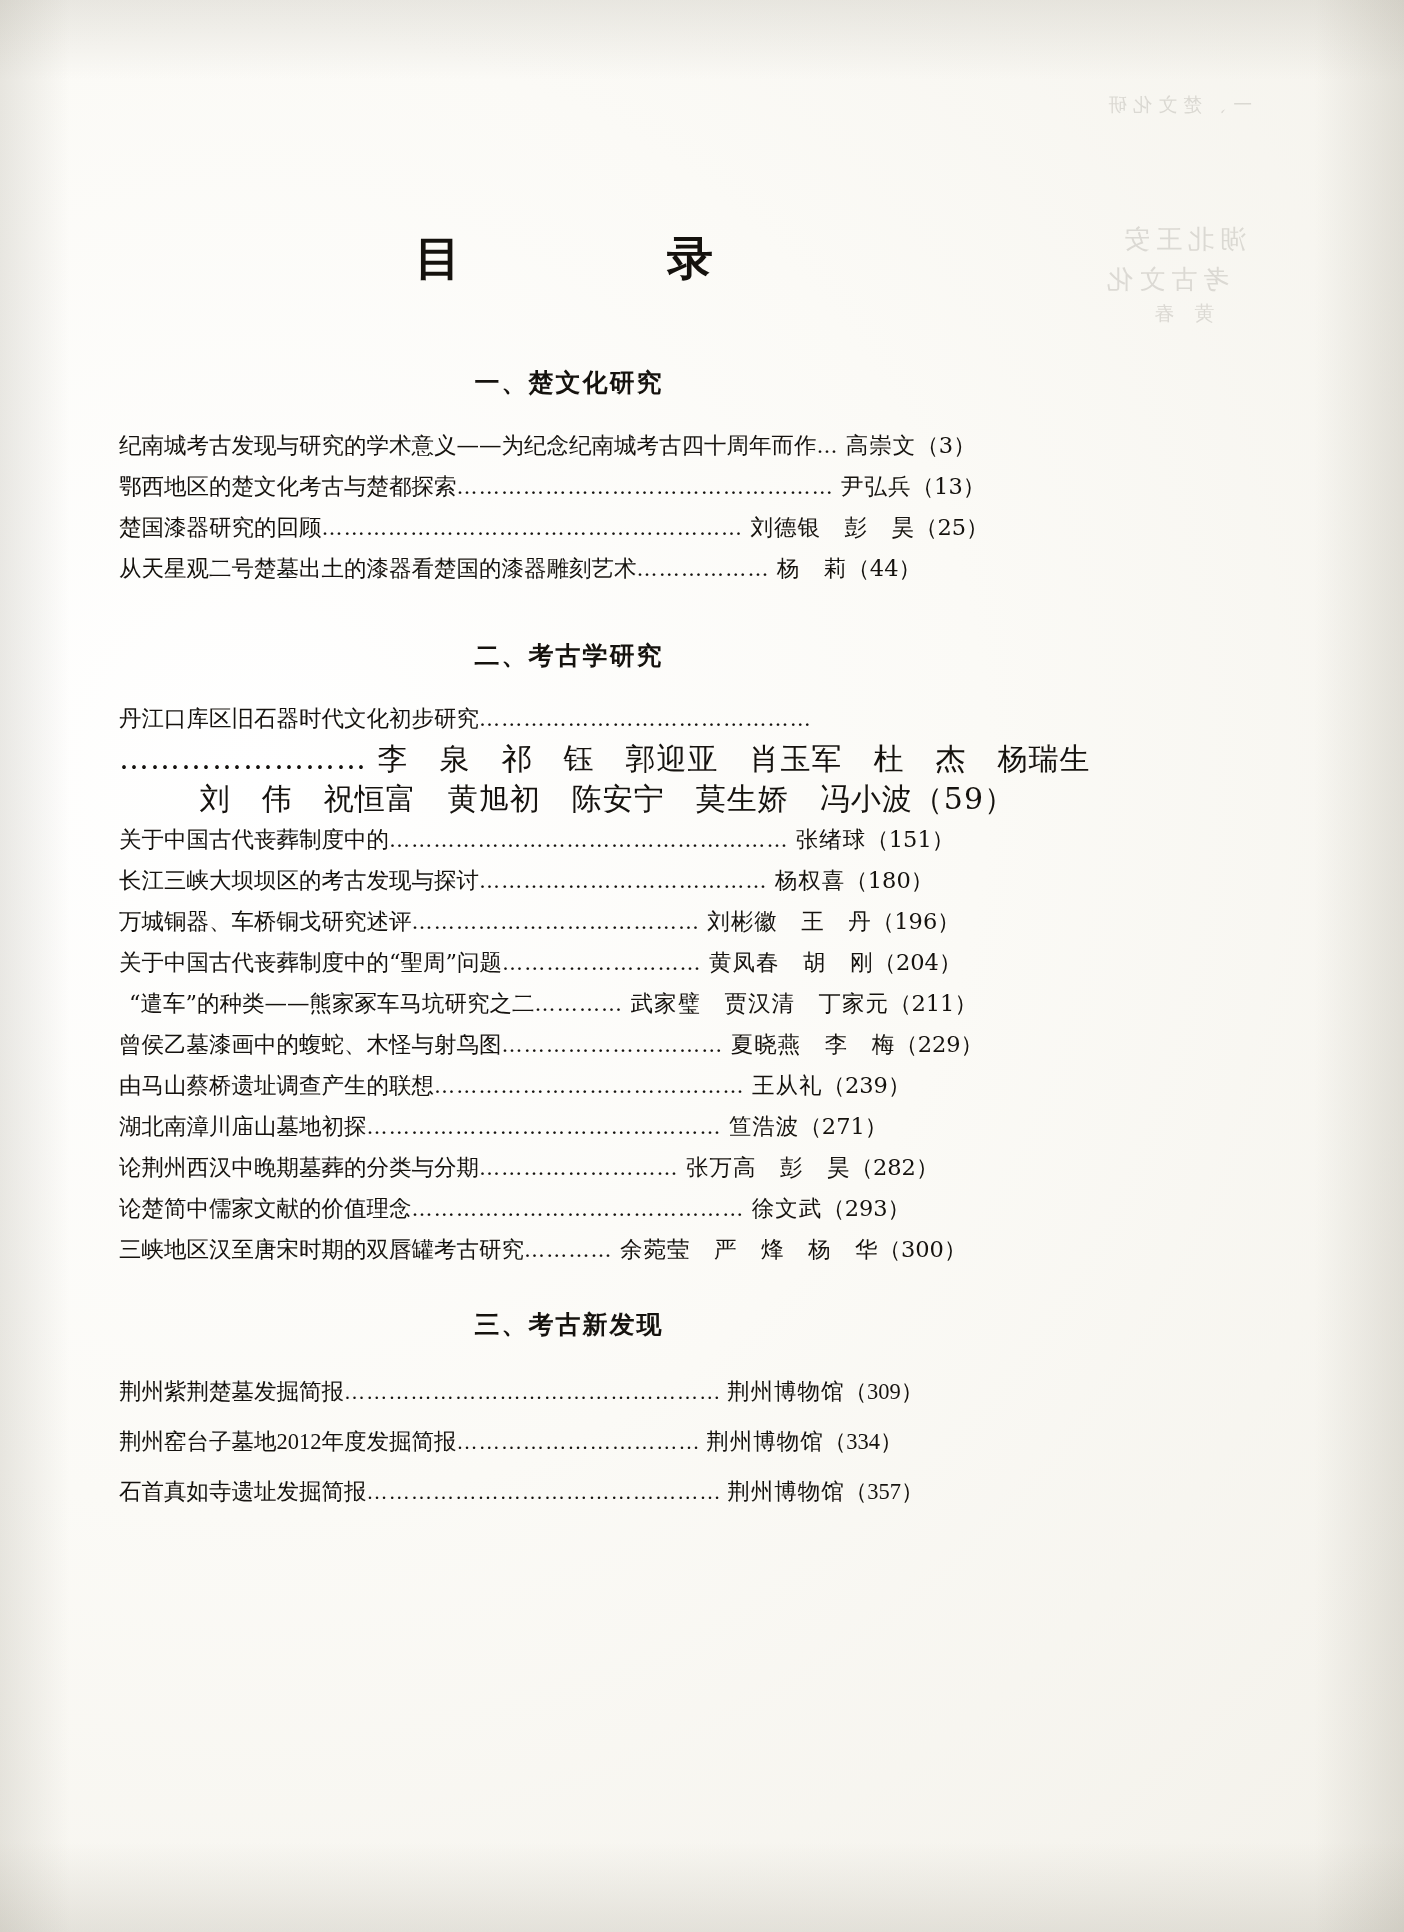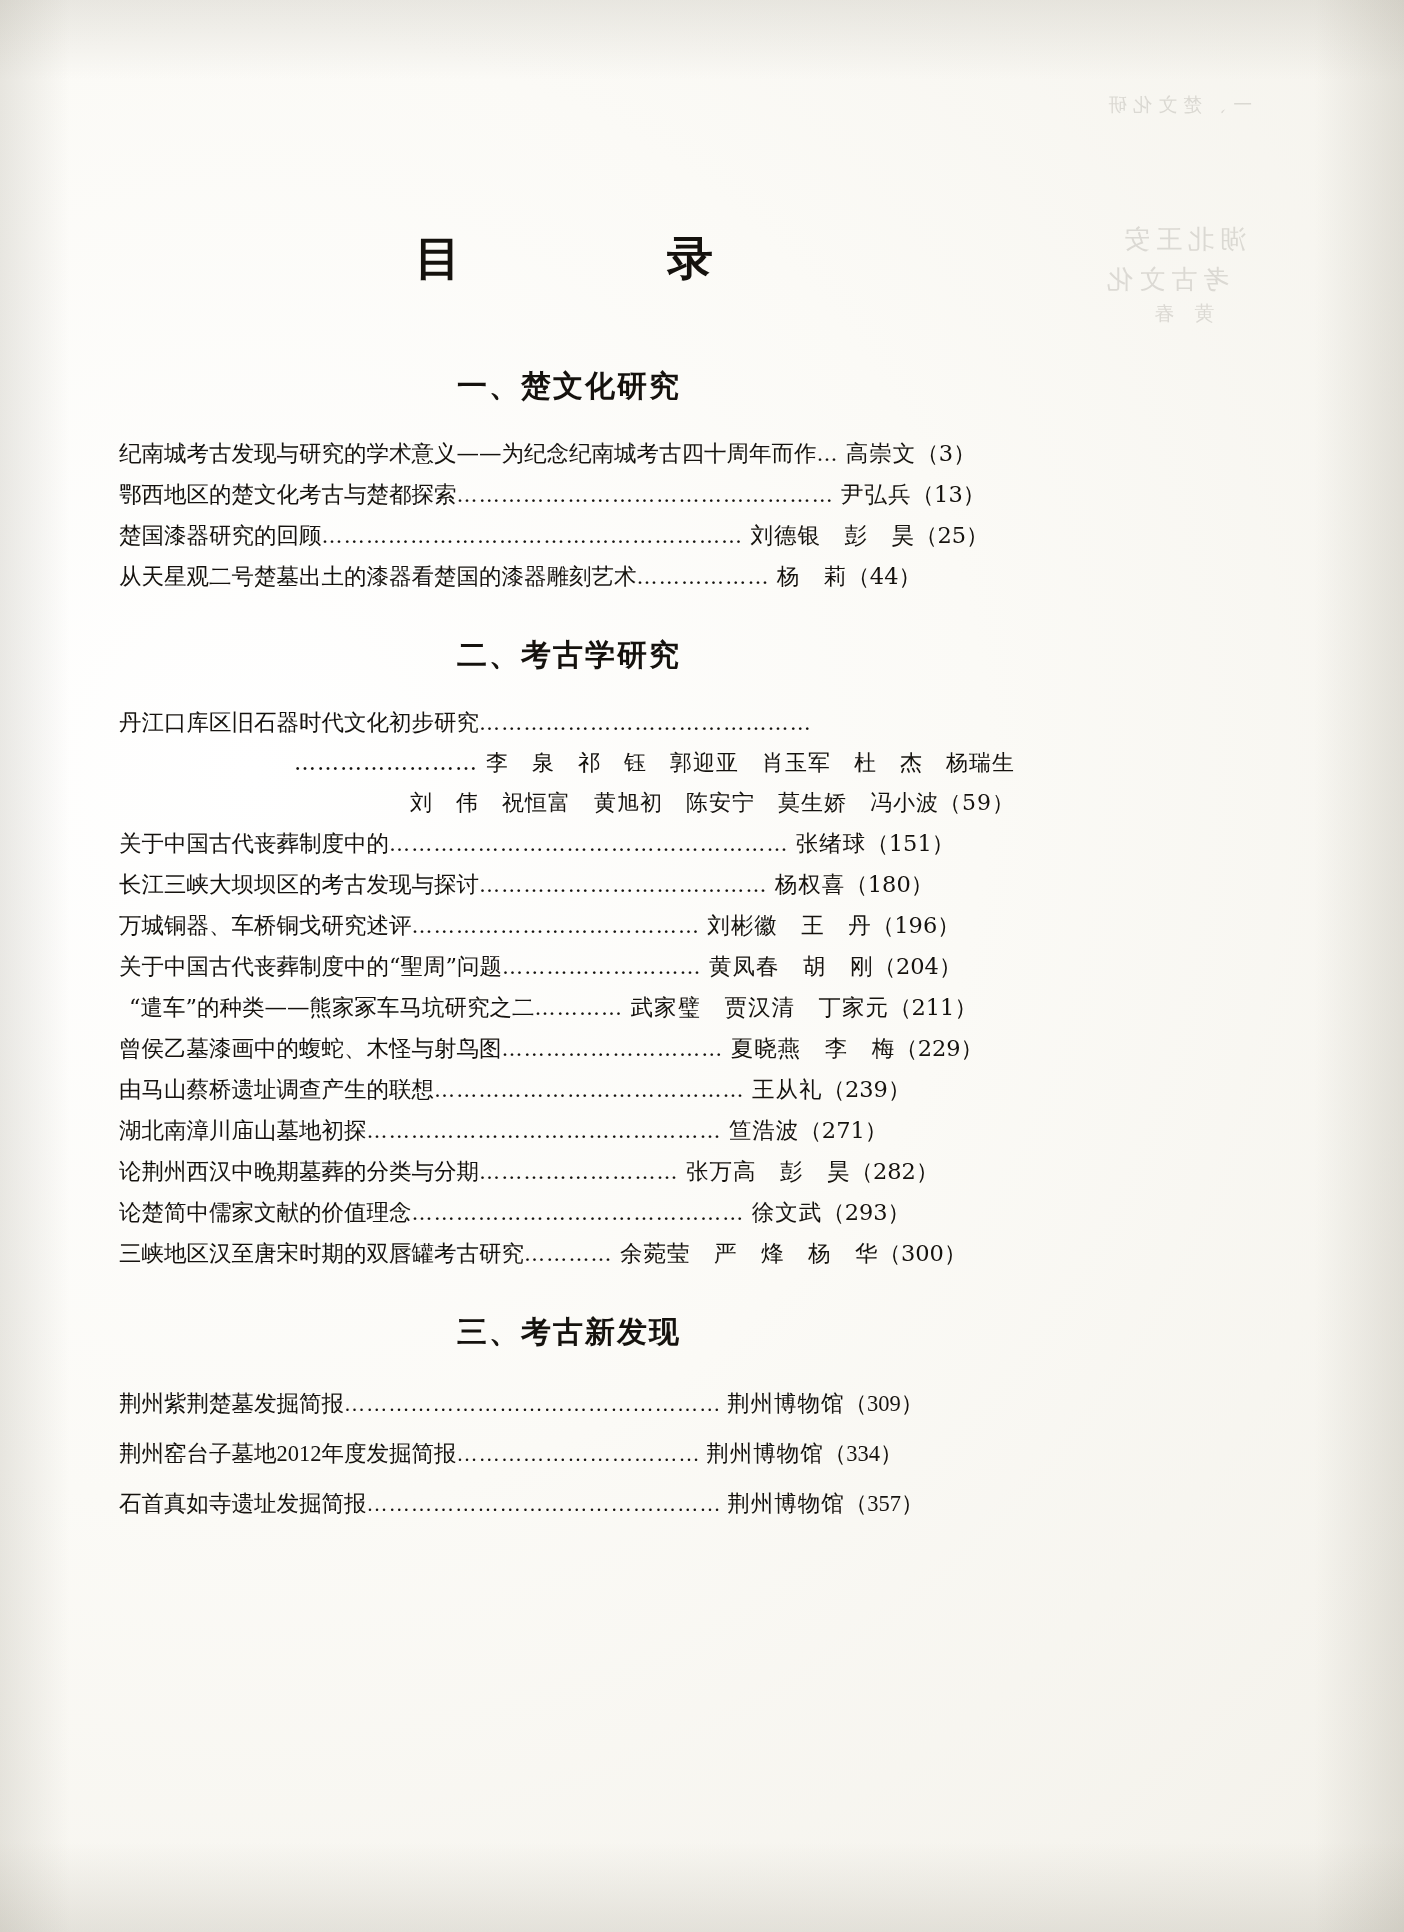--- a/index.html
+++ b/index.html
@@ -74,7 +74,7 @@
     text-align: center;
     font-family: "DejaVu Sans", "Liberation Sans", sans-serif;
     font-weight: bold;
-    font-size: 30px;
+    font-size: 25px;
     color: #15120e;
     letter-spacing: 2px;
   }

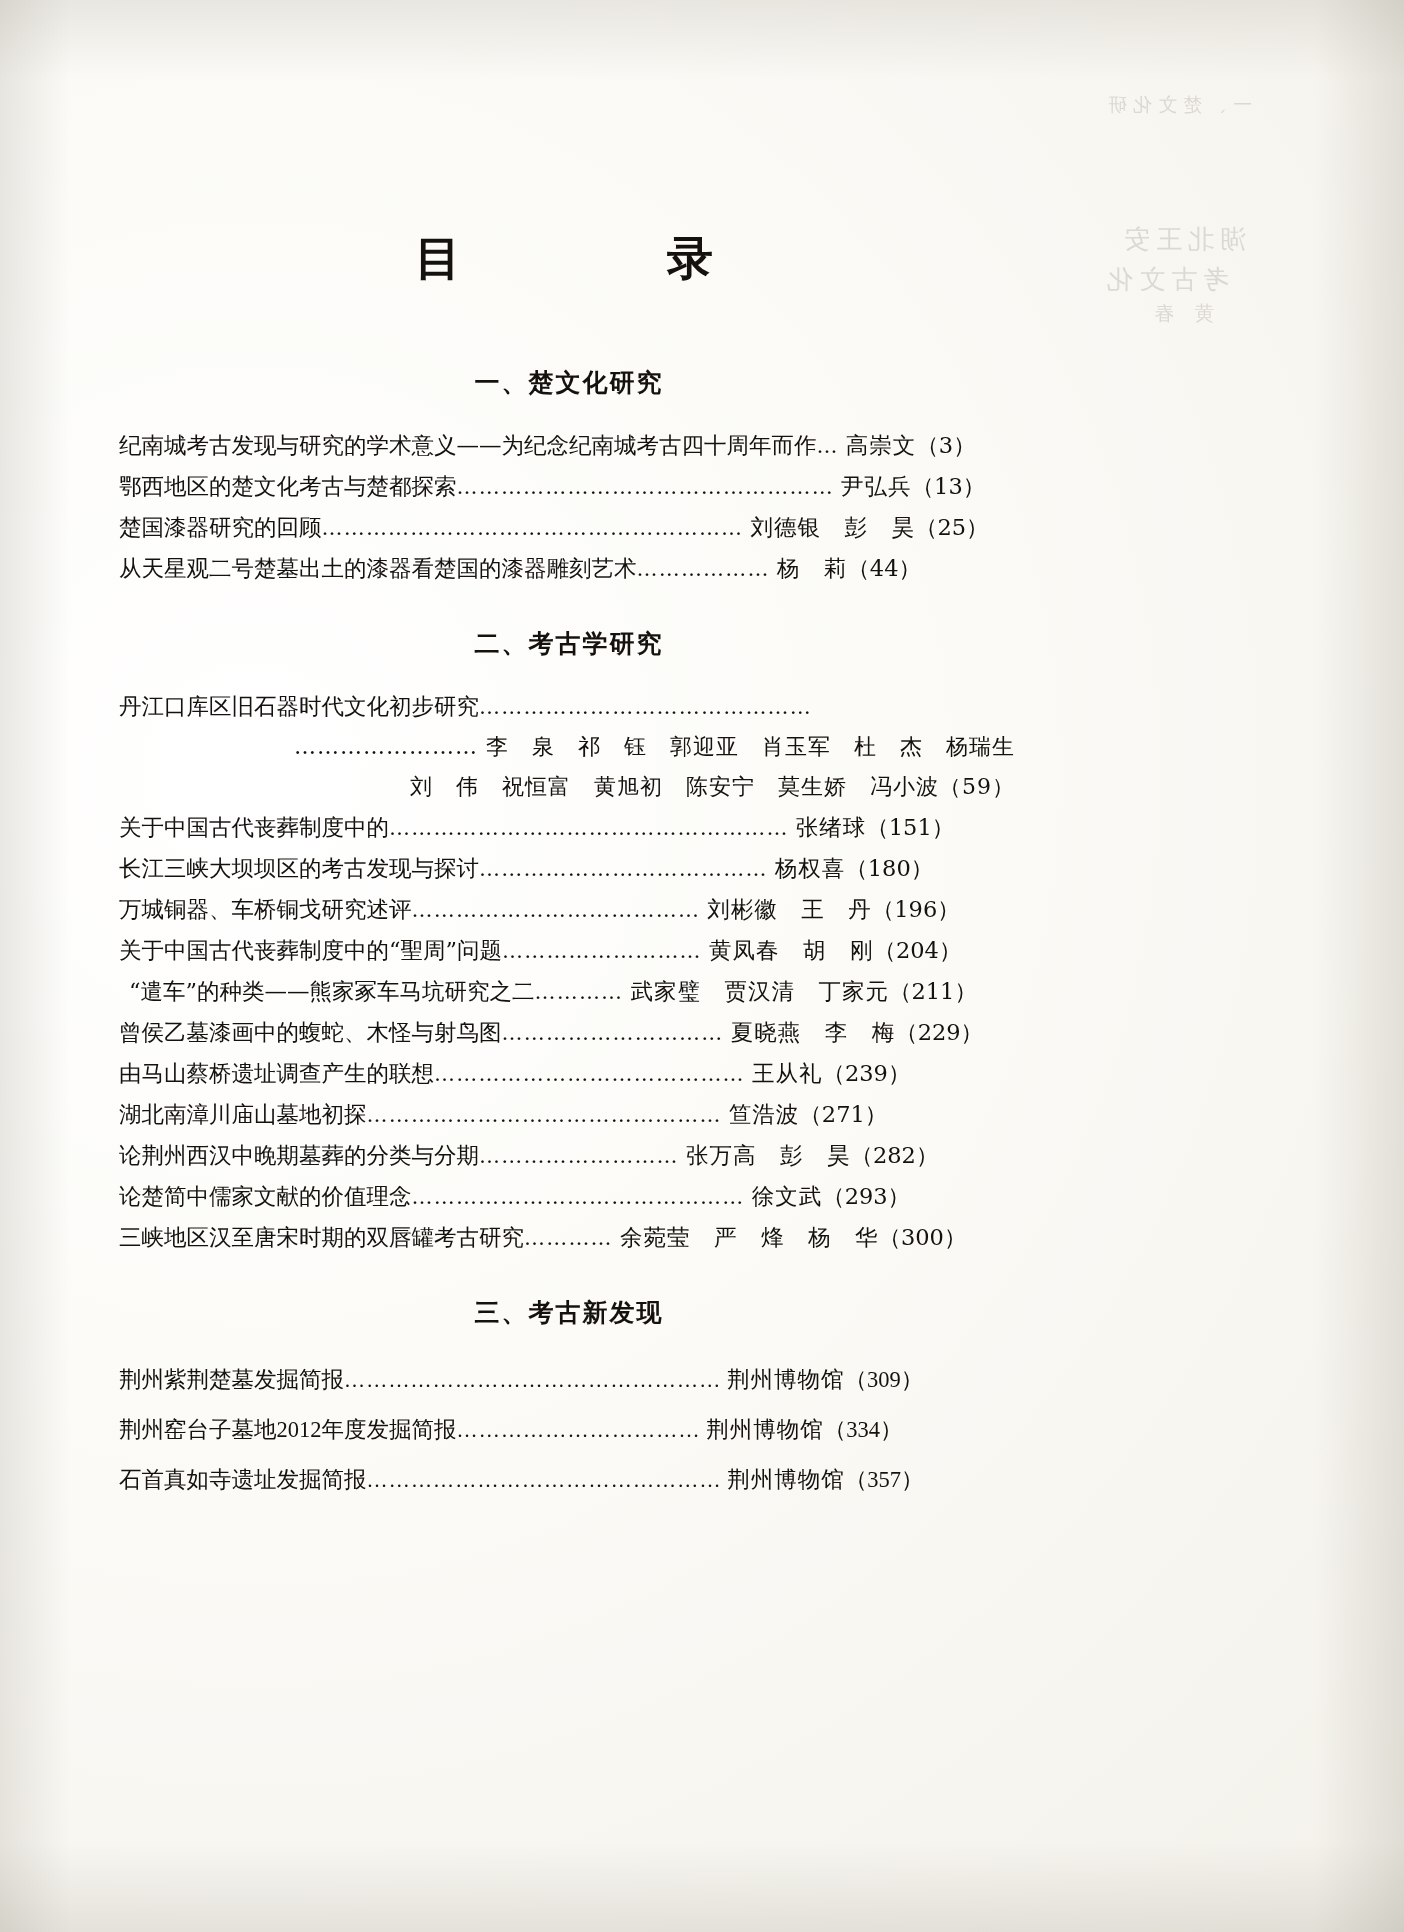--- a/index.html
+++ b/index.html
@@ -79,7 +79,7 @@
     letter-spacing: 2px;
   }
   .sec-1 { margin-top: 76px; }
-  .sec-2 { margin-top: 38px; }
+  .sec-2 { margin-top: 50px; }
   .sec-3 { margin-top: 38px; }
 
   .entries { margin-top: 26px; }

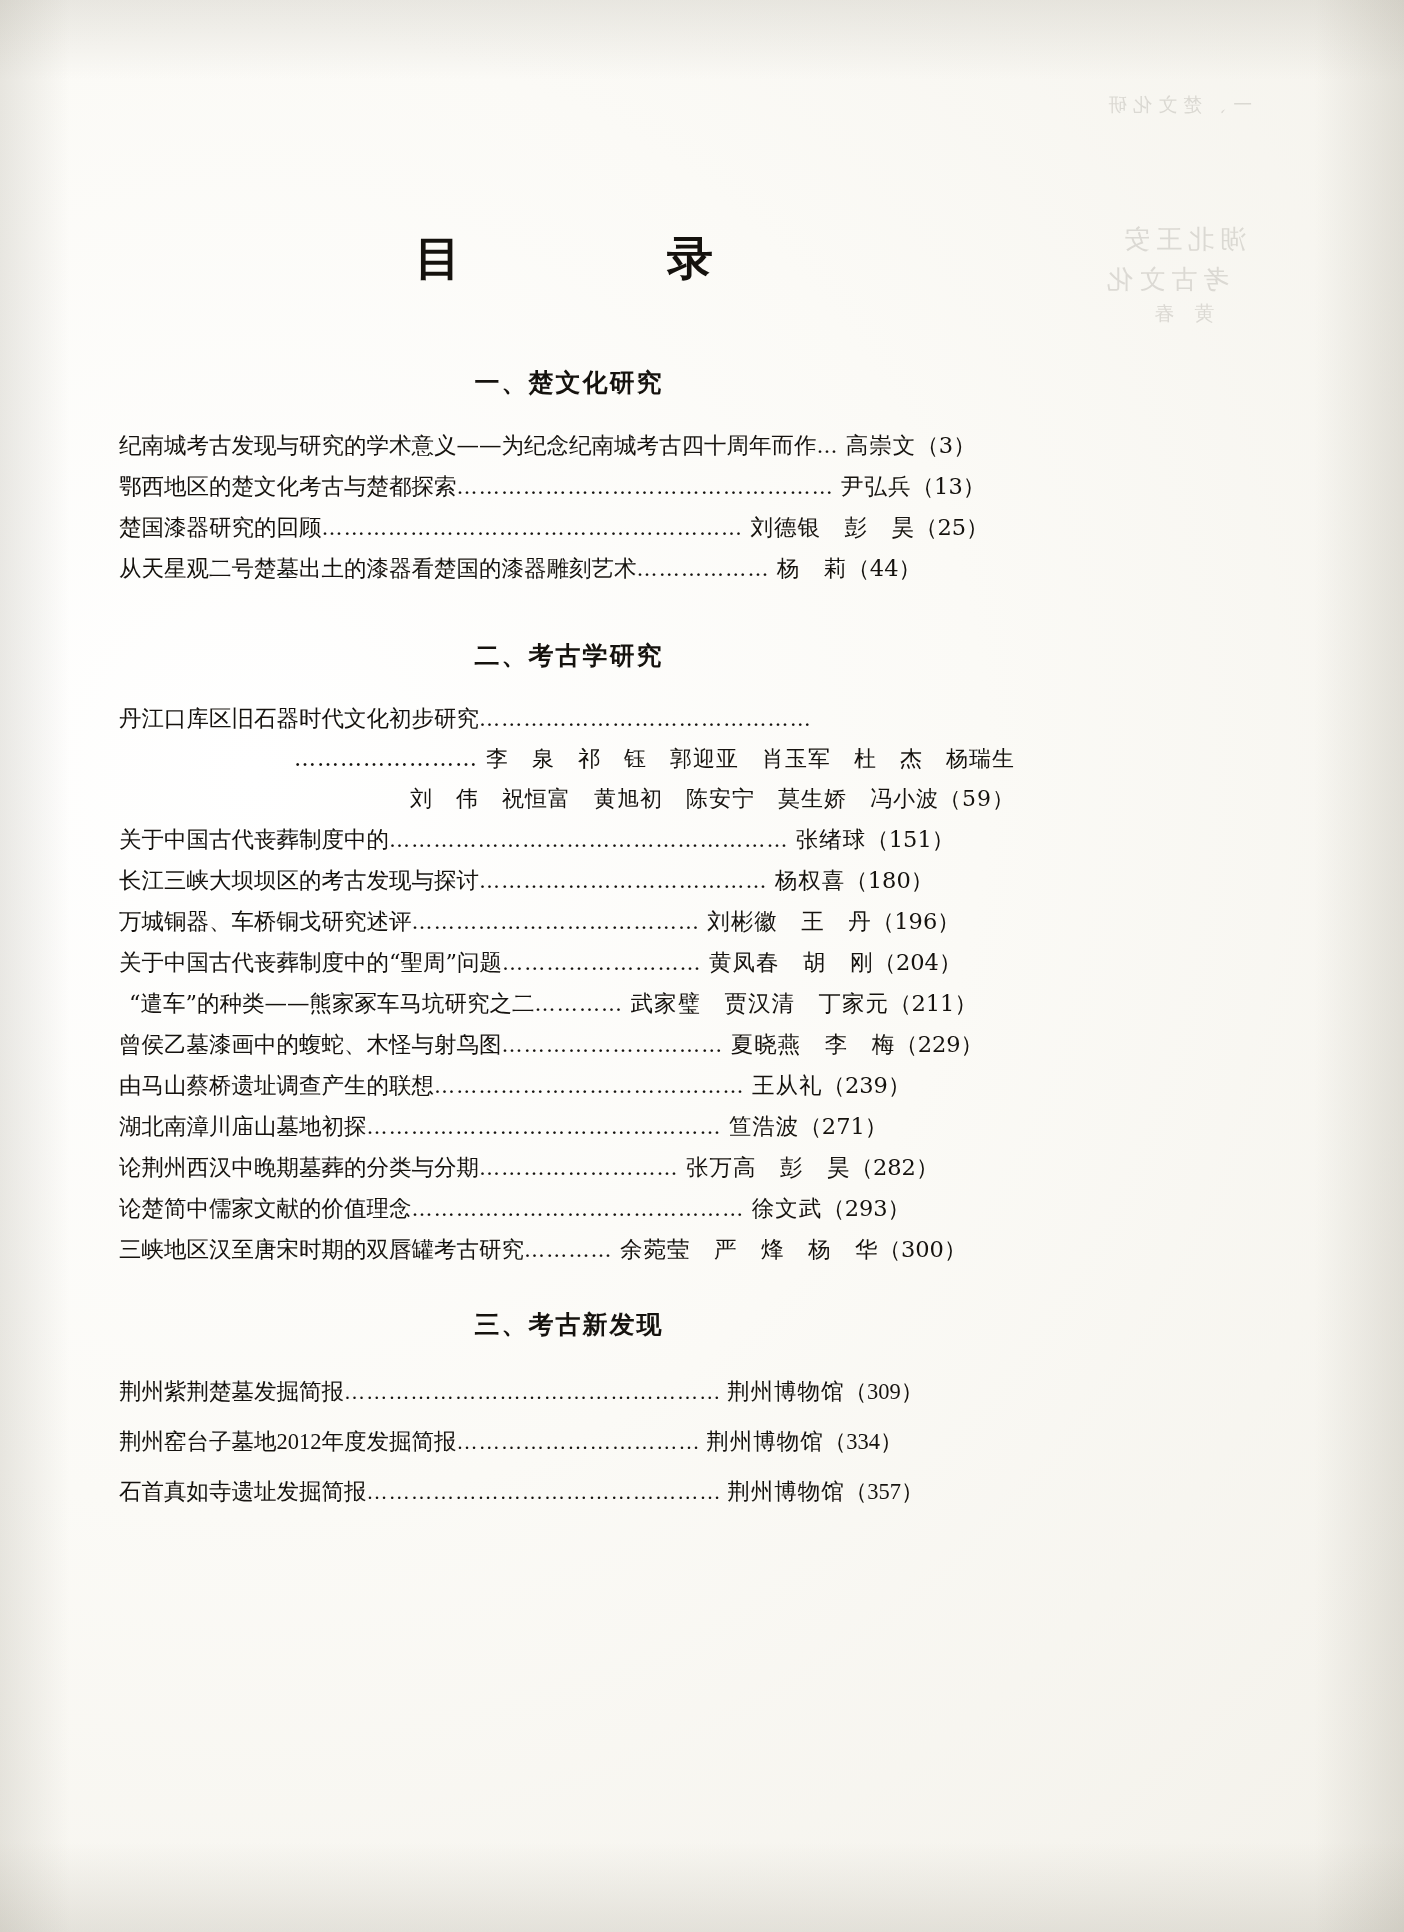--- a/index.html
+++ b/index.html
@@ -111,7 +111,7 @@
   .cont-line {
     position: relative;
     font-family: "DejaVu Serif", "Liberation Serif", serif;
-    font-size: 22px;
+    font-size: 30px;
     color: #15120e;
     line-height: 40px;
     white-space: nowrap;

